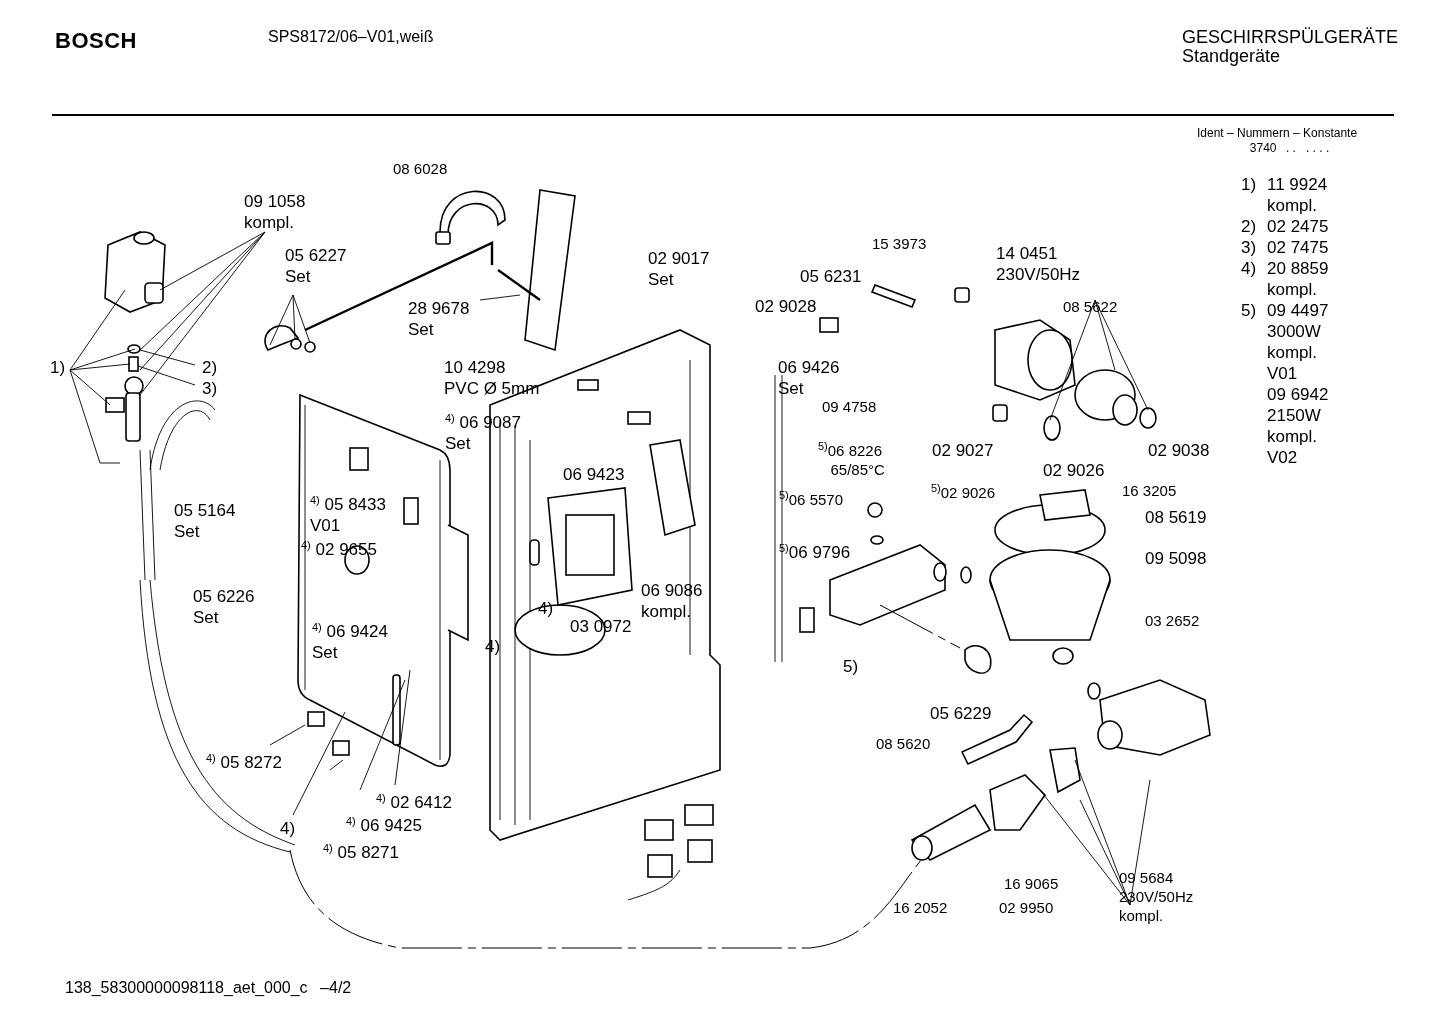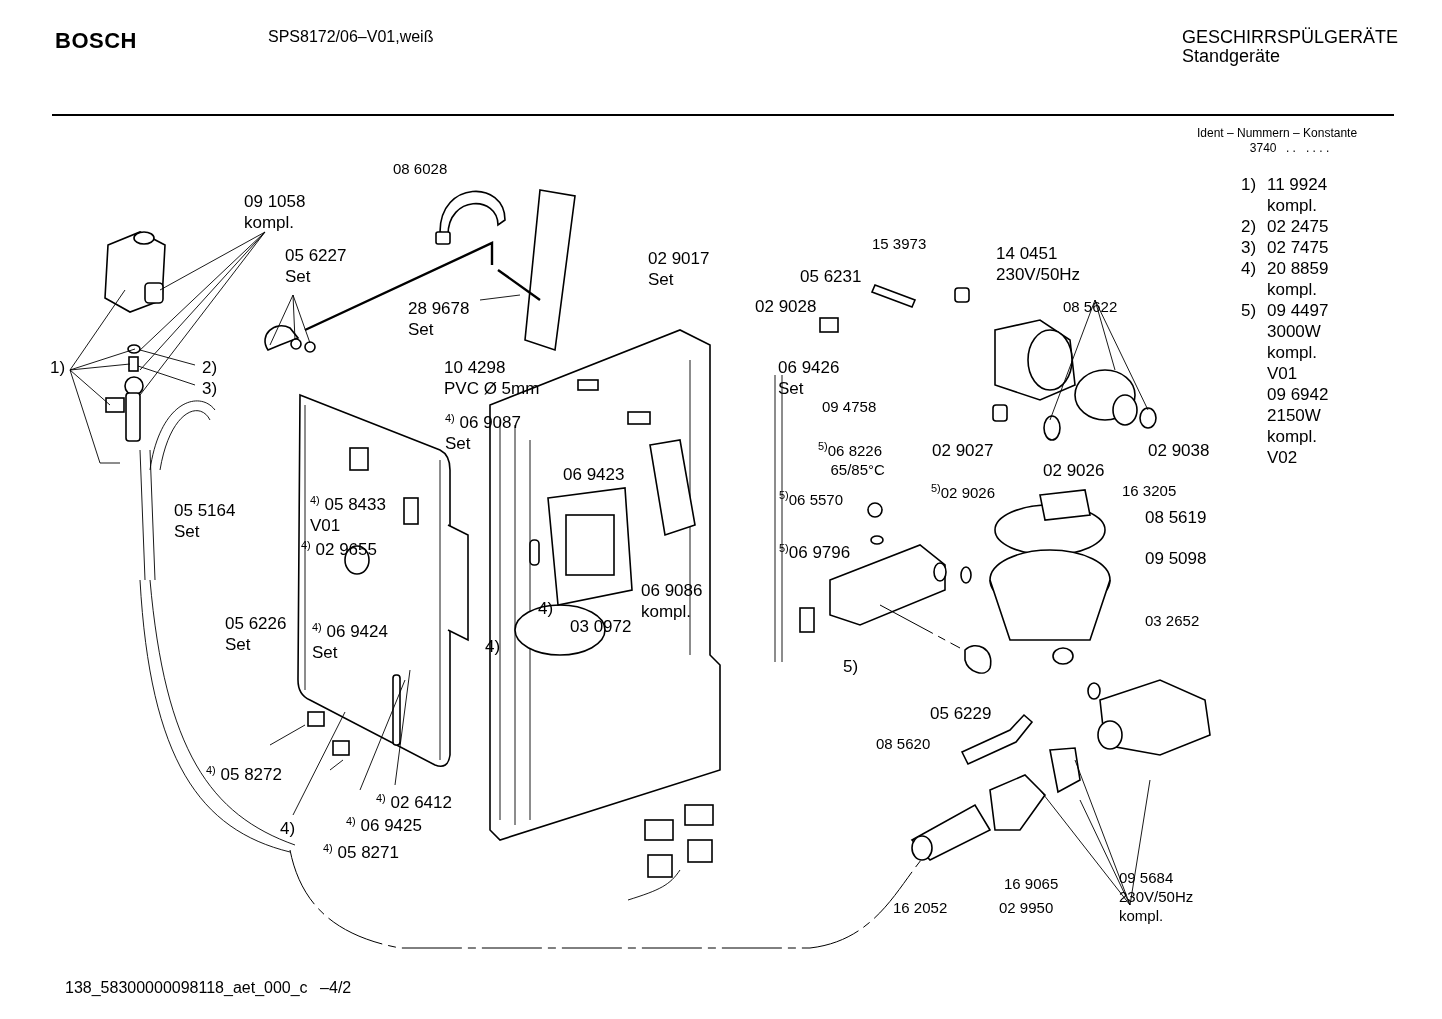--- a/index.html
+++ b/index.html
@@ -275,7 +275,7 @@
 <div class="lbl" style="left:310px;top:490px;"><sup>4)</sup> <span>05 8433
 V01</span></div>
 <div class="lbl" style="left:301px;top:535px;"><sup>4)</sup> <span>02 9655</span></div>
-<div class="lbl" style="left:193px;top:613px;margin-left:32px;">05 6226
+<div class="lbl" style="left:193px;top:586px;">05 6226
 Set</div>
 <div class="lbl" style="left:312px;top:617px;"><sup>4)</sup> <span>06 9424
 Set</span></div>

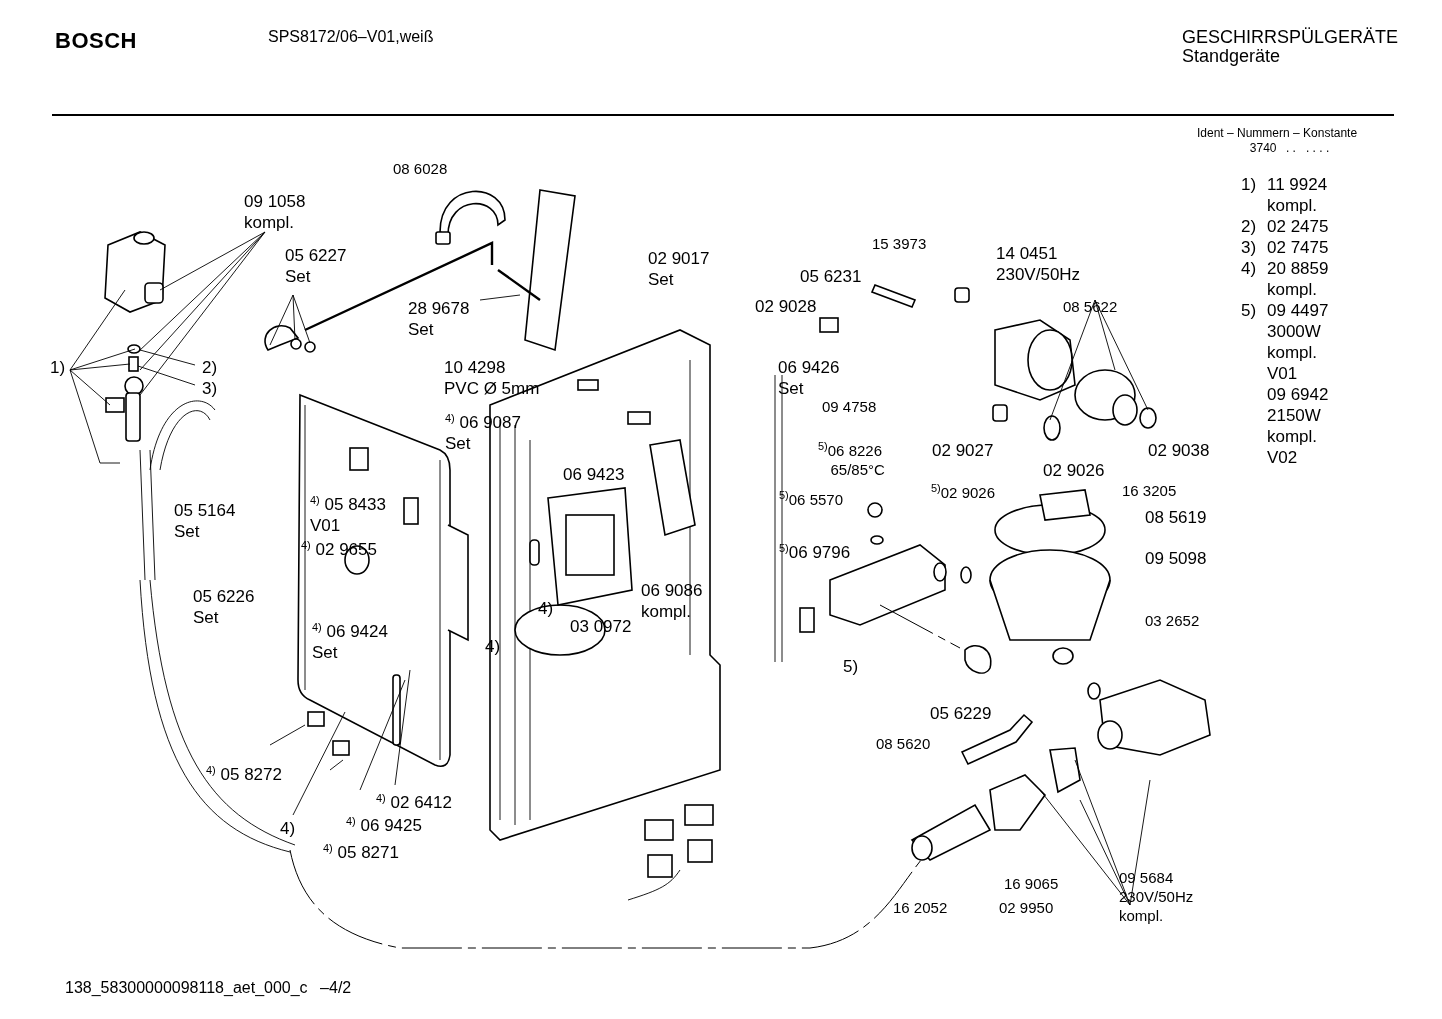--- a/index.html
+++ b/index.html
@@ -280,7 +280,7 @@
 <div class="lbl" style="left:312px;top:617px;"><sup>4)</sup> <span>06 9424
 Set</span></div>
 <div class="lbl" style="left:485px;top:636px;">4)</div>
-<div class="lbl" style="left:206px;top:748px;margin-top:12px;"><sup>4)</sup> <span>05 8272</span></div>
+<div class="lbl" style="left:206px;top:748px;"><sup>4)</sup> <span>05 8272</span></div>
 <div class="lbl" style="left:376px;top:788px;"><sup>4)</sup> <span>02 6412</span></div>
 <div class="lbl" style="left:346px;top:811px;"><sup>4)</sup> <span>06 9425</span></div>
 <div class="lbl" style="left:280px;top:818px;">4)</div>

